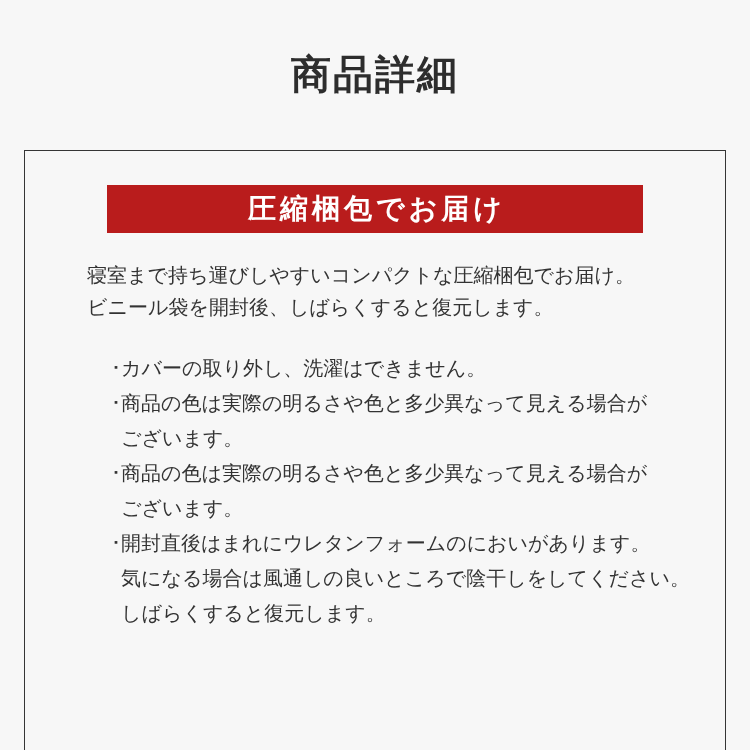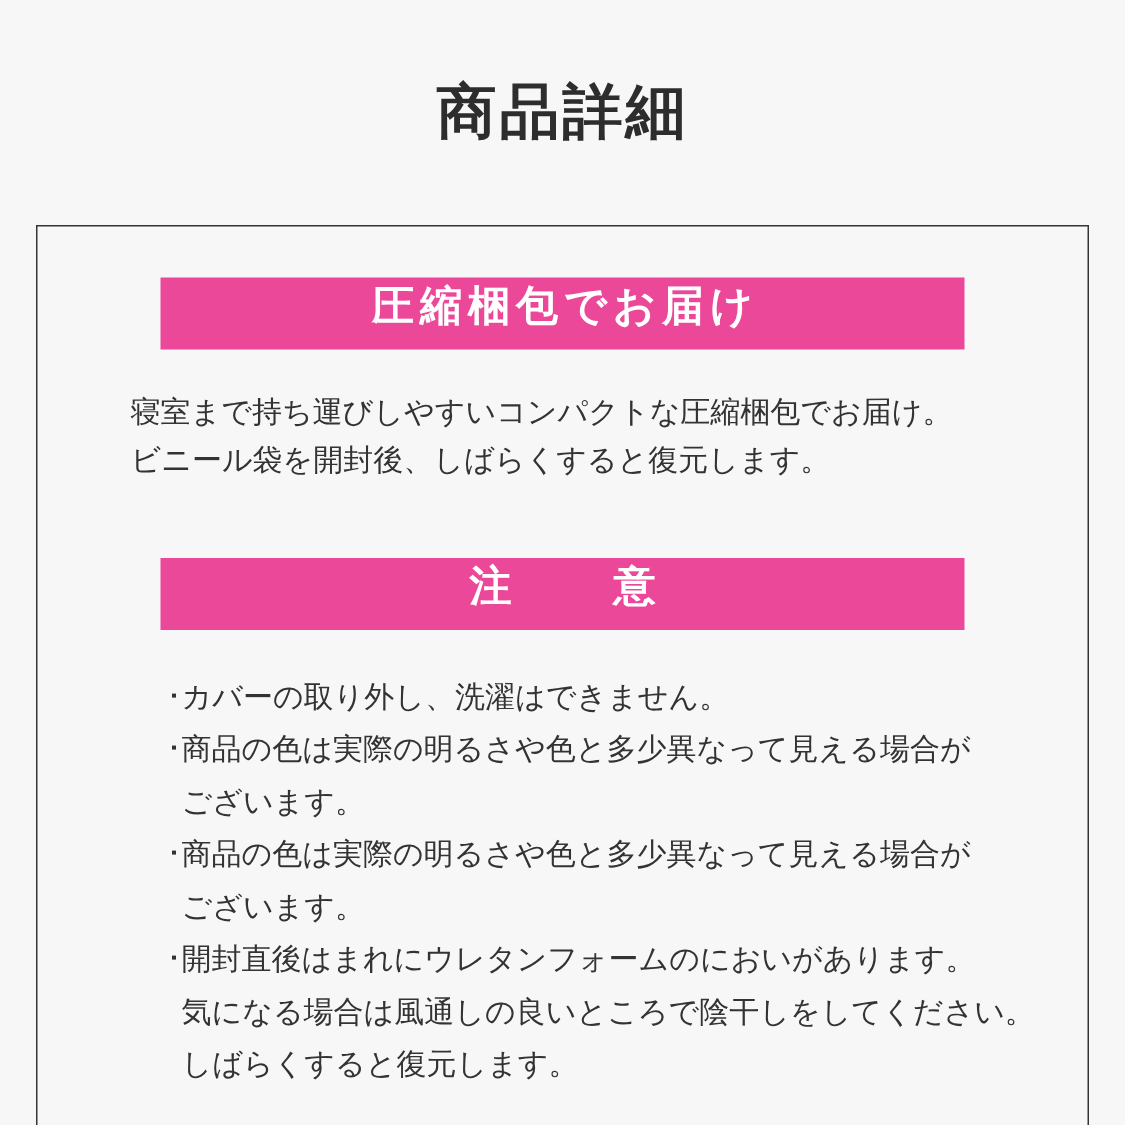--- a/index.html
+++ b/index.html
@@ -36,10 +36,10 @@
     width: 536px;
     height: 48px;
     margin: 34px auto 0;
-    background: #ec4899;
+    background: #b91c1c;
     color: #ffffff;
     display: flex;
-    align-items: flex-start;
+    align-items: center;
     justify-content: center;
     font-size: 28px;
     font-weight: bold;

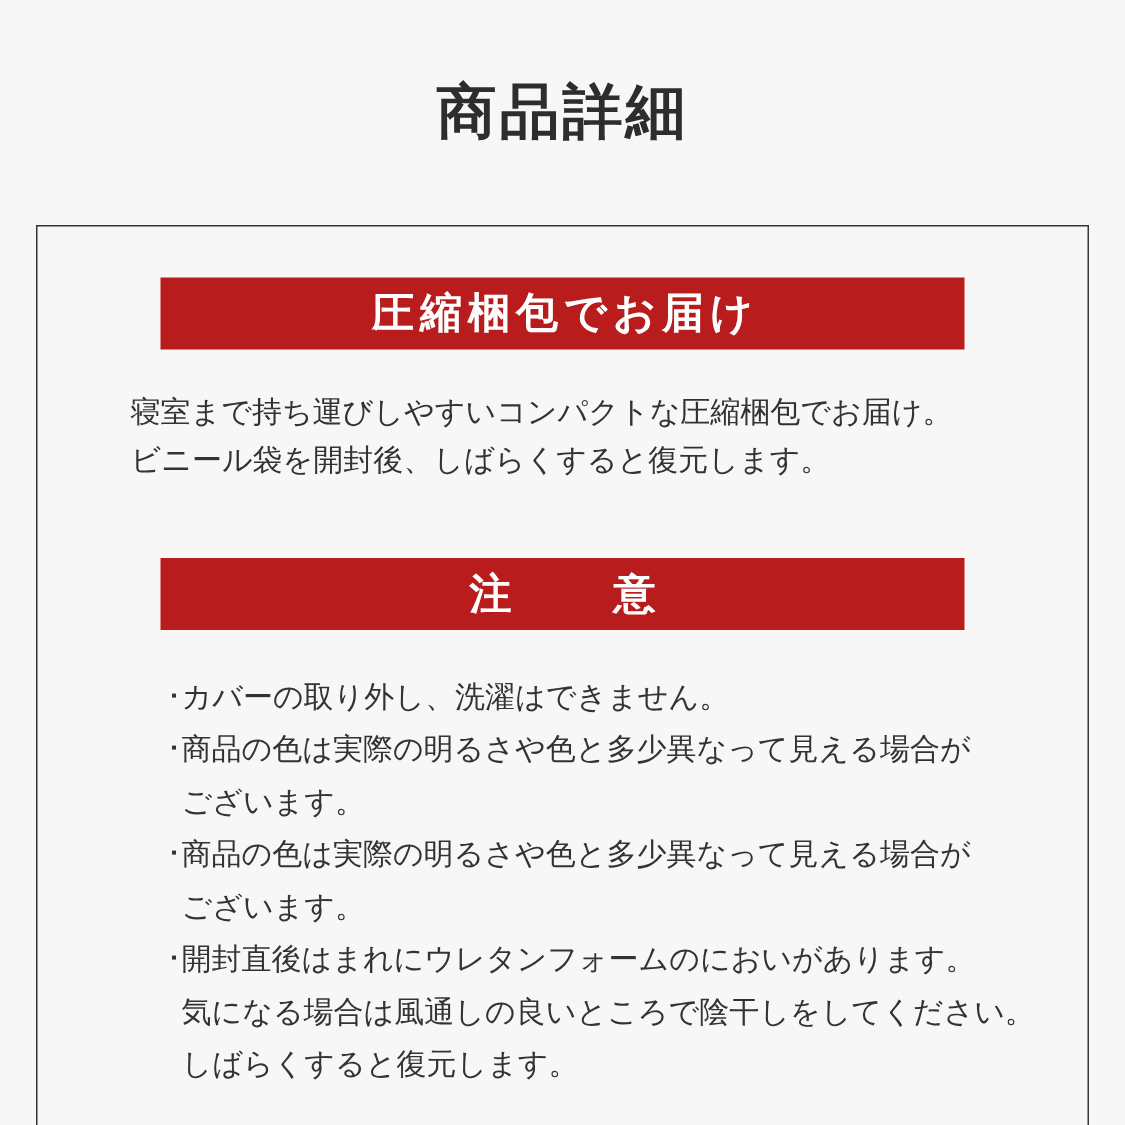--- a/index.html
+++ b/index.html
@@ -88,9 +88,6 @@
     <p class="intro">寝室まで持ち運びしやすいコンパクトな圧縮梱包でお届け。
 ビニール袋を開封後、しばらくすると復元します。</p>
 
-    <div class="banner banner-notice">
-      <span>注　　意</span>
-    </div>
 
     <ul class="notes">
       <li>･カバーの取り外し、洗濯はできません。</li>

